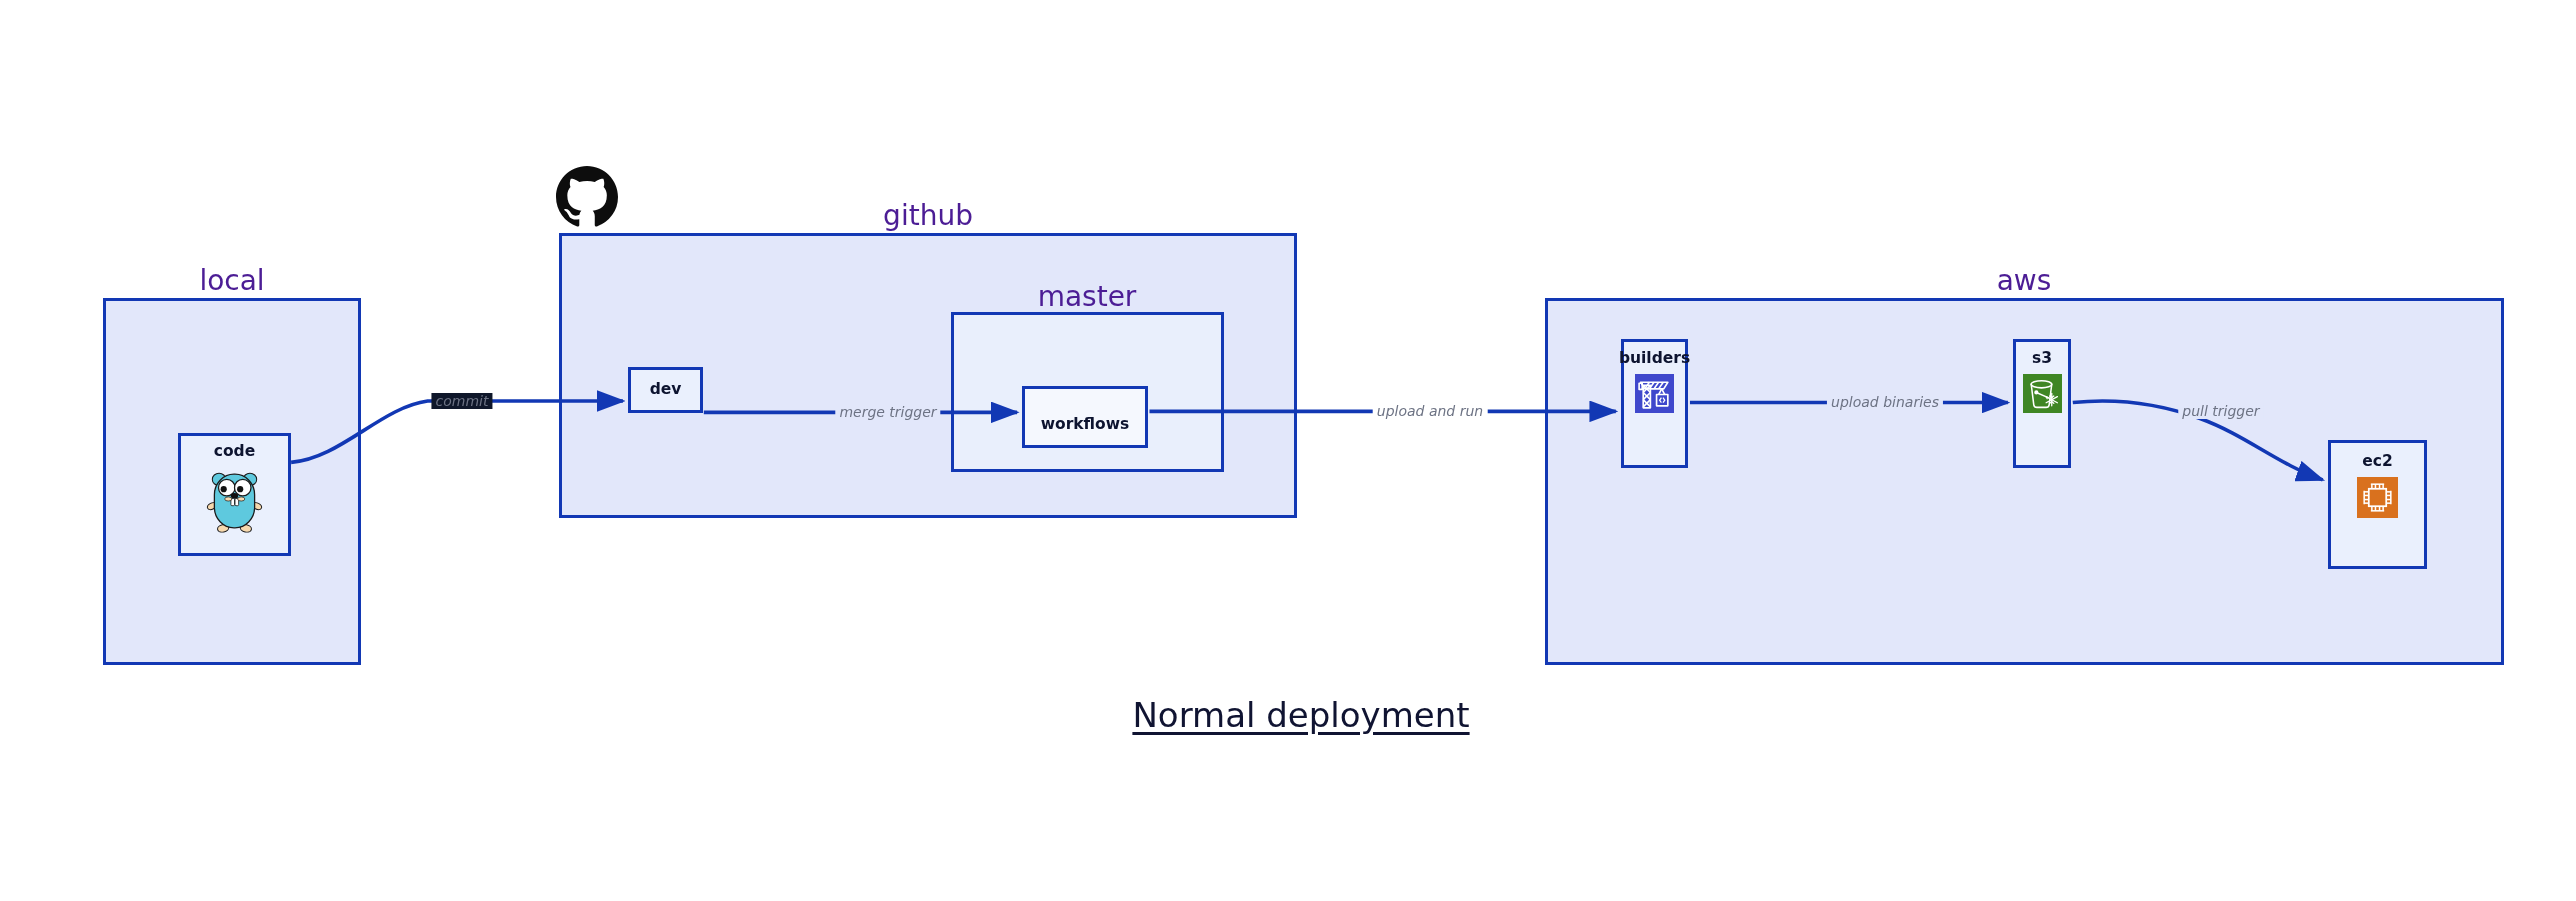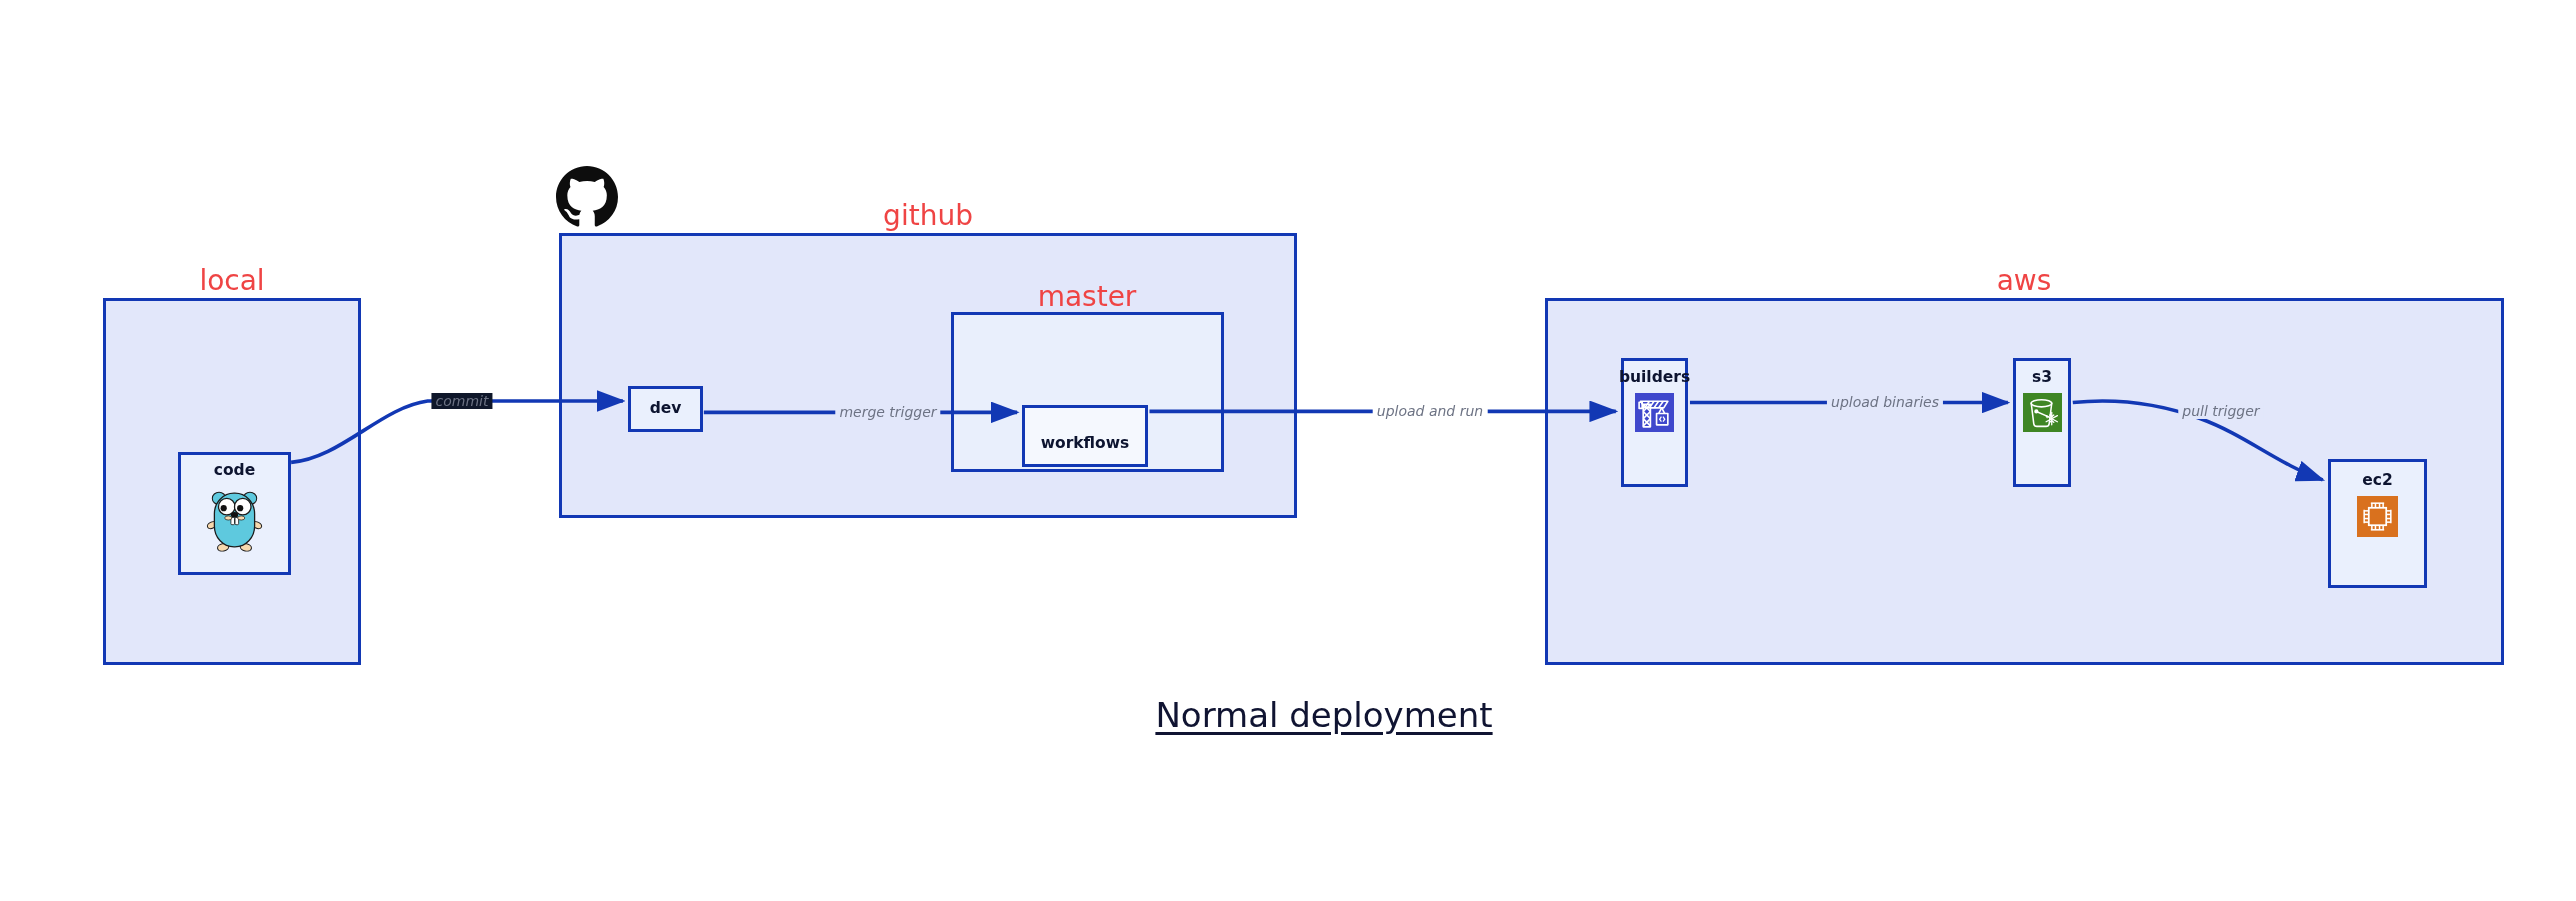--- a/index.html
+++ b/index.html
@@ -43,7 +43,7 @@
 
   .group-label {
     position: absolute;
-    color: #ef4444;
+    color: #4c1d95;
     font-size: 28px;
     line-height: 1;
     white-space: nowrap;

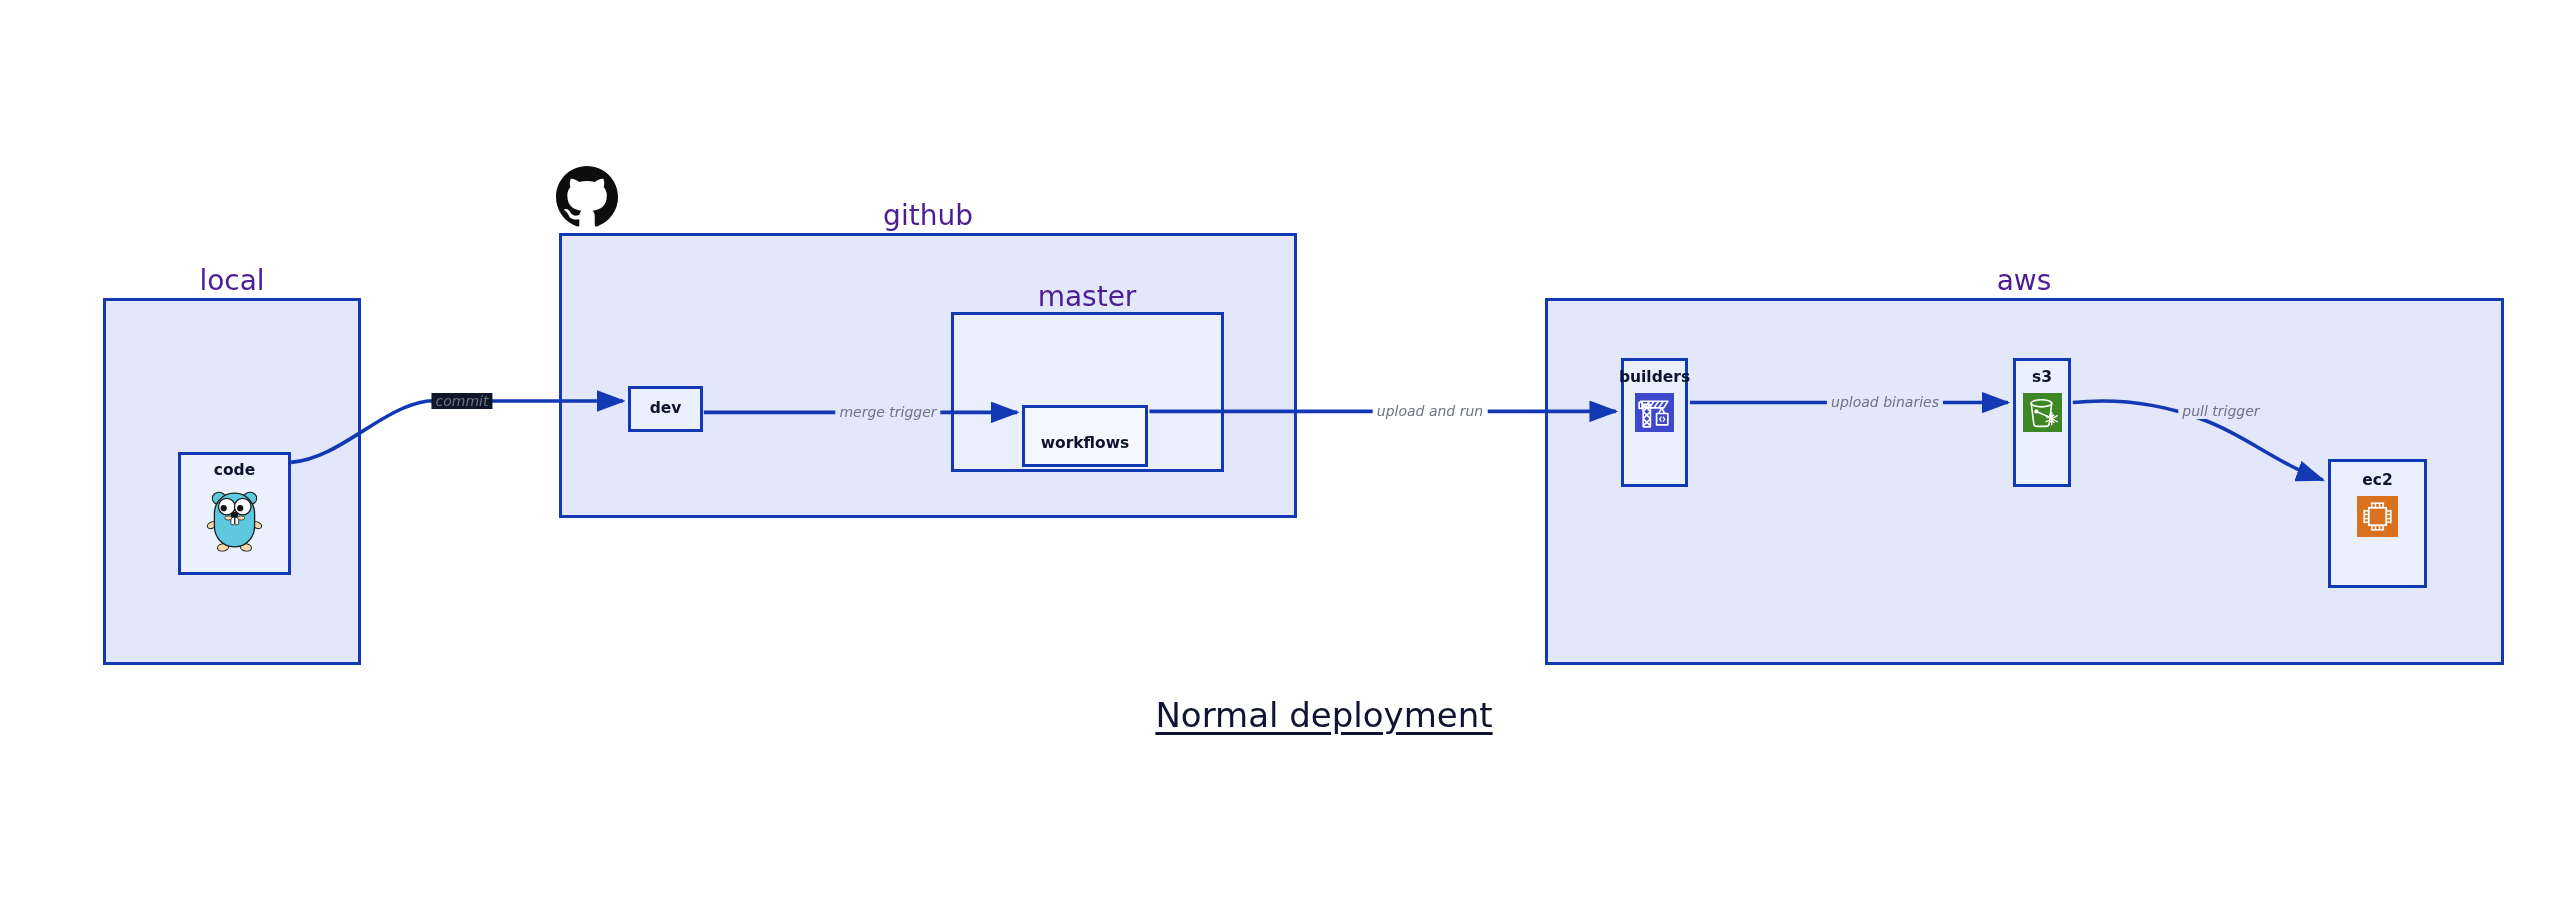--- a/index.html
+++ b/index.html
@@ -59,7 +59,6 @@
     display: flex;
     flex-direction: column;
     align-items: center;
-    margin-top: 19px;
   }
   .node-box.white { background: #f5f8fe; }
 

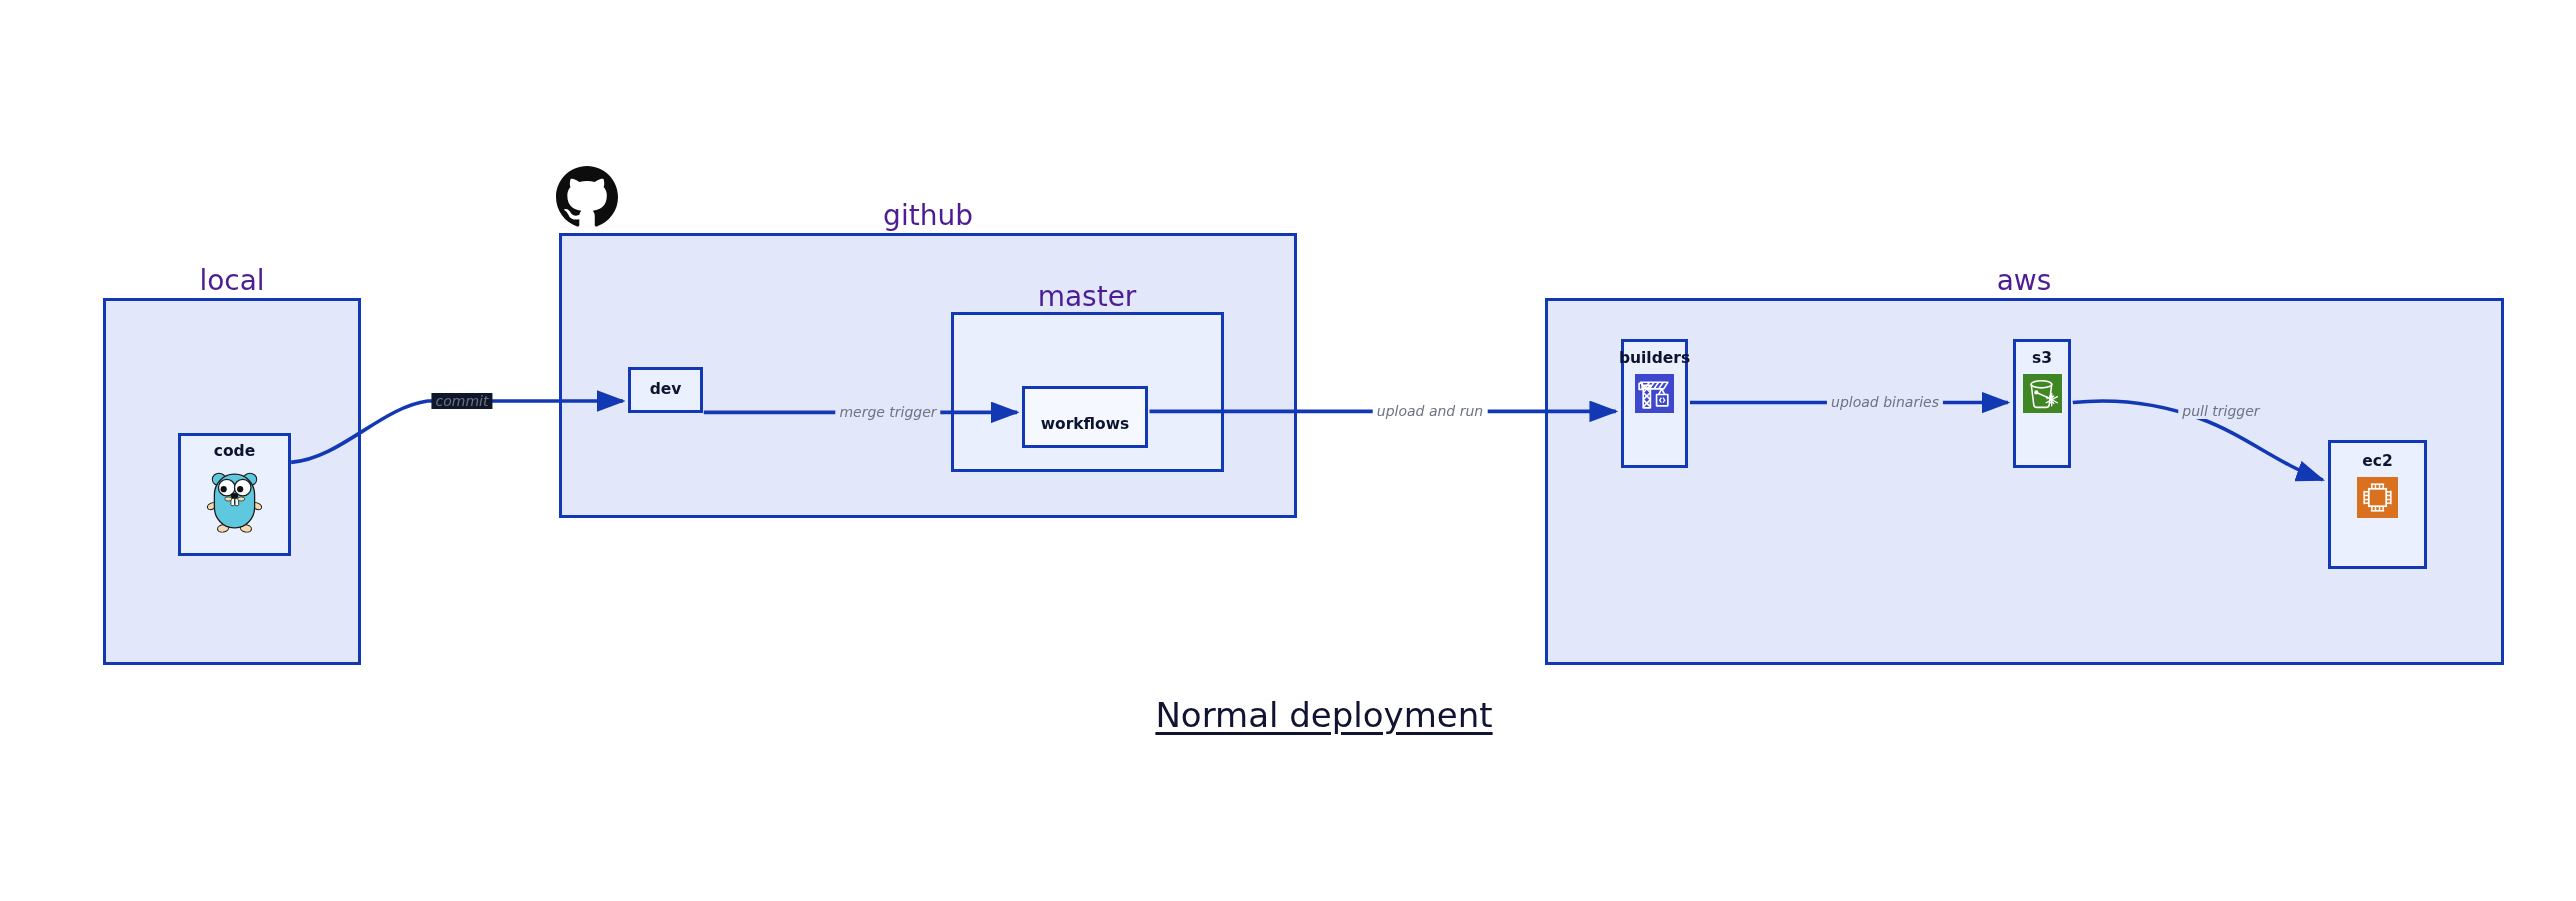--- a/index.html
+++ b/index.html
@@ -99,7 +99,6 @@
     text-underline-offset: 5.2px;
     transform: translateX(-50%);
     font-family: "DejaVu Sans", "Liberation Sans", sans-serif;
-    margin-left: 23px;
   }
 
   .gh-logo {

